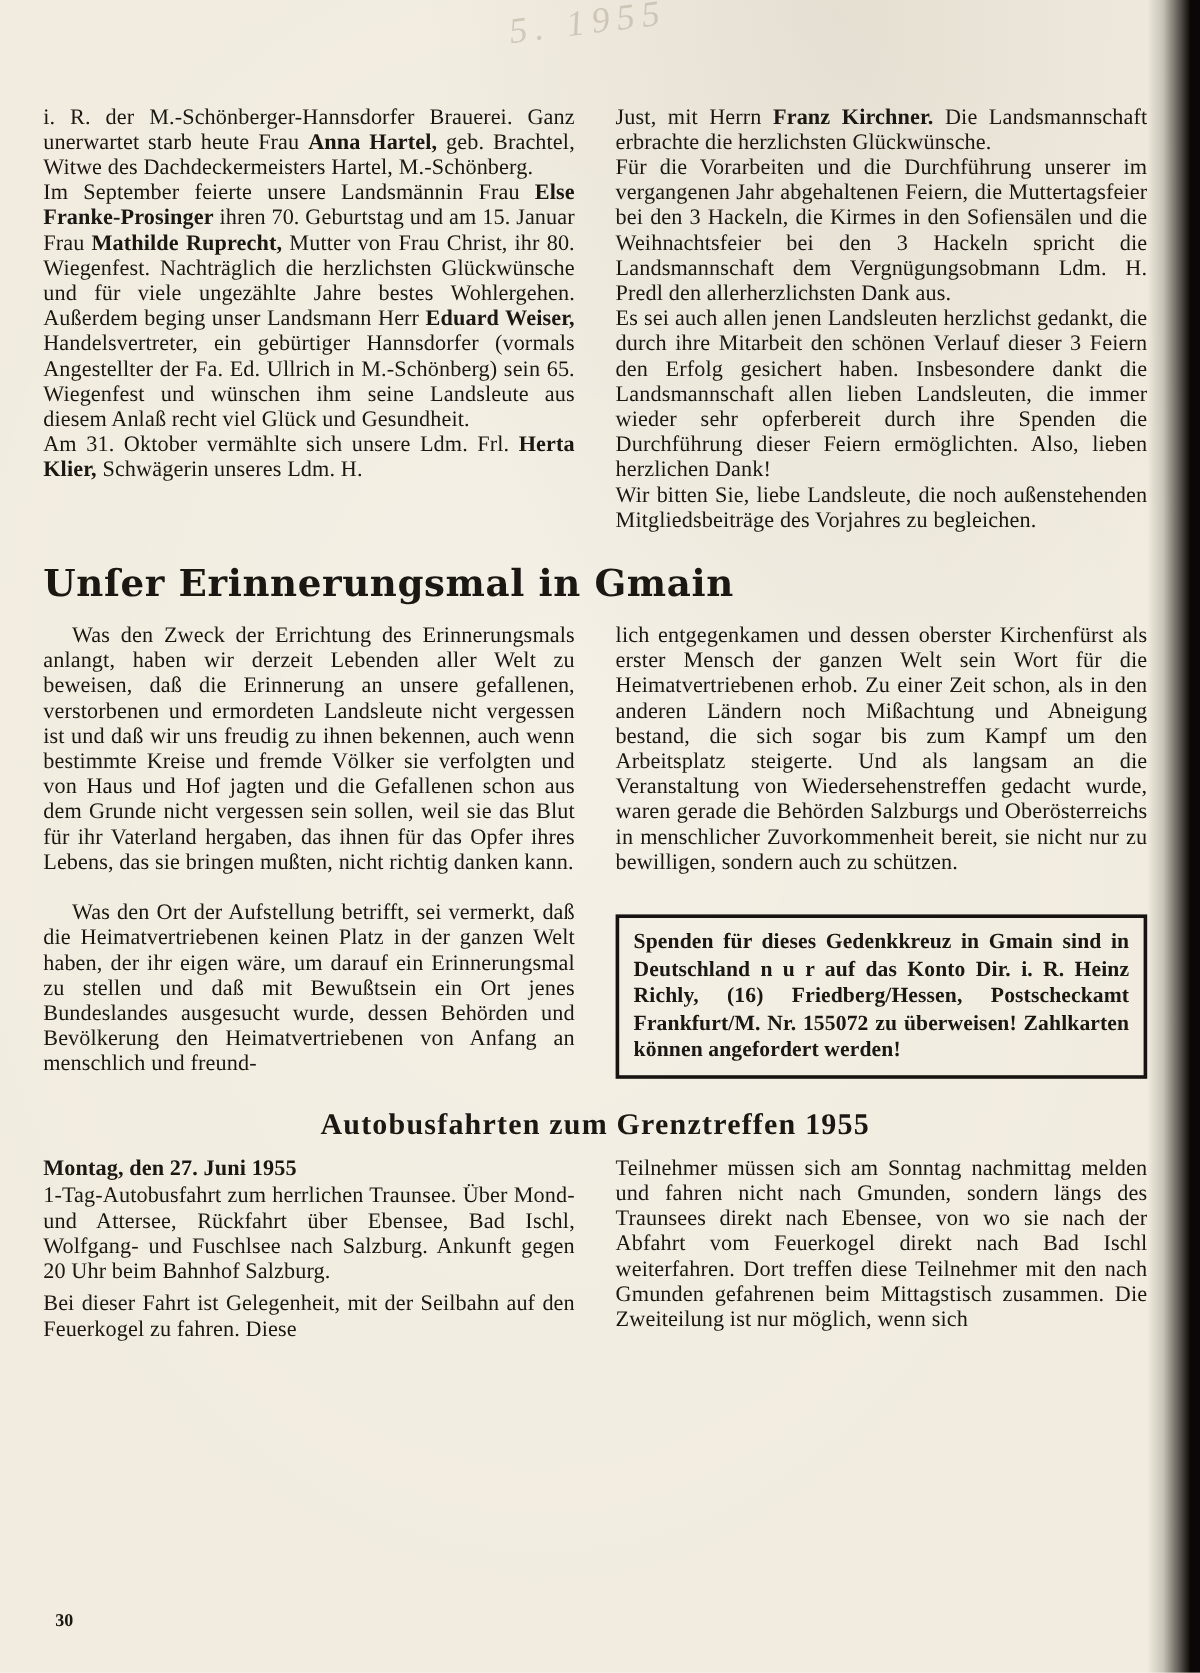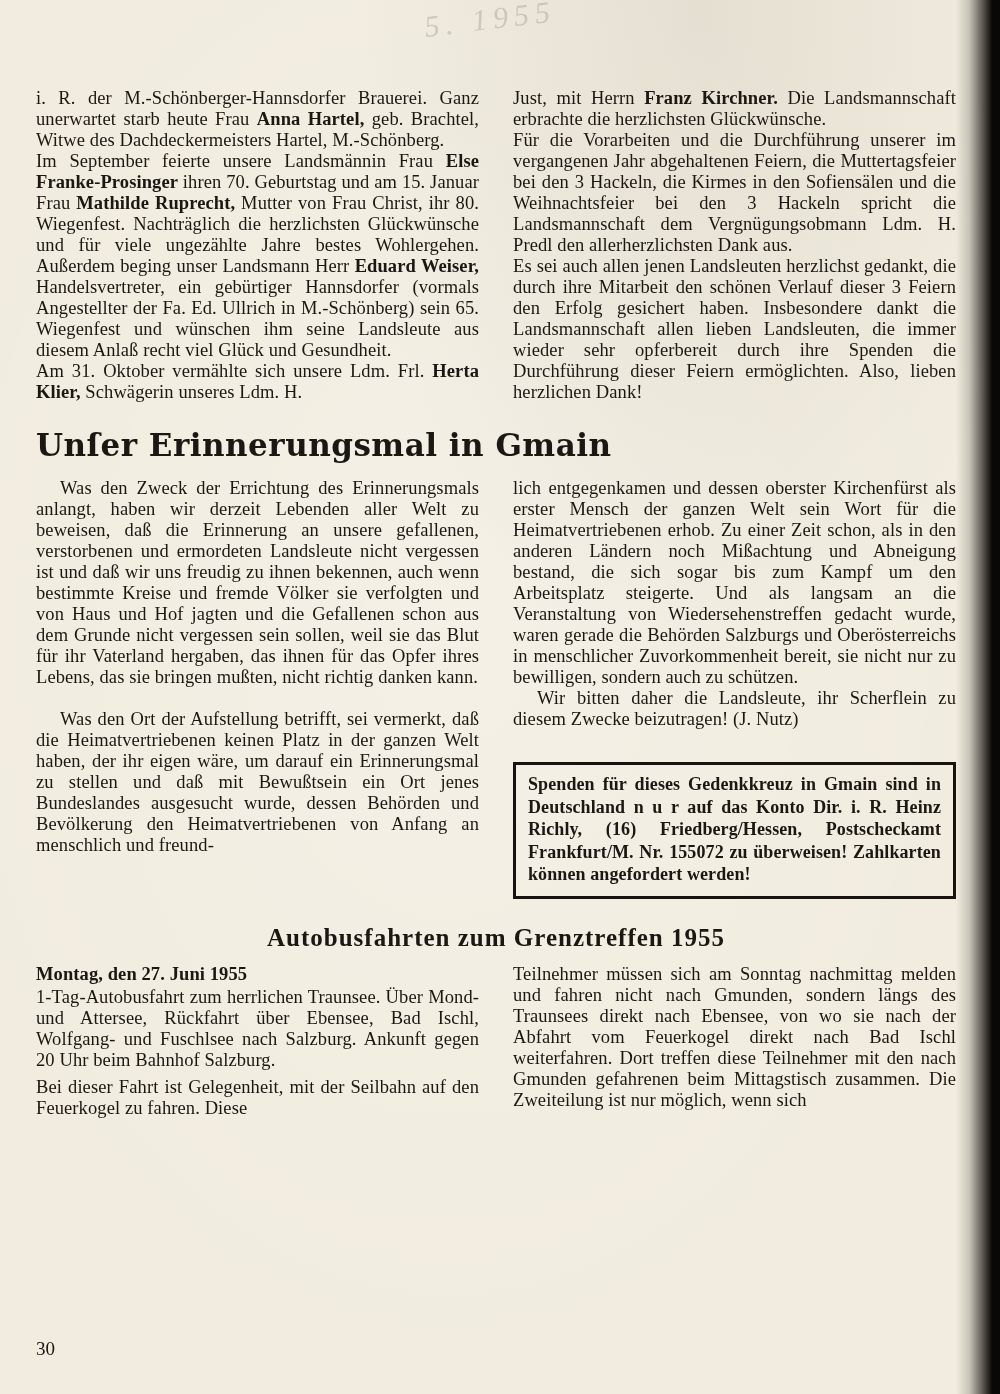--- a/index.html
+++ b/index.html
@@ -101,6 +101,7 @@
         <p class="p"><span>Just, mit Herrn </span><span class="b">Franz Kirchner.</span><span> Die Landsmannschaft erbrachte die herzlichsten Glückwünsche.</span></p>
         <p class="p"><span>Für die Vorarbeiten und die Durchführung unserer im vergangenen Jahr abgehaltenen Feiern, die Muttertagsfeier bei den 3 Hackeln, die Kirmes in den Sofiensälen und die Weihnachtsfeier bei den 3 Hackeln spricht die Landsmannschaft dem Vergnügungsobmann Ldm. H. Predl den allerherzlichsten Dank aus.</span></p>
         <p class="p"><span>Es sei auch allen jenen Landsleuten herzlichst gedankt, die durch ihre Mitarbeit den schönen Verlauf dieser 3 Feiern den Erfolg gesichert haben. Insbesondere dankt die Landsmannschaft allen lieben Landsleuten, die immer wieder sehr opferbereit durch ihre Spenden die Durchführung dieser Feiern ermöglichten. Also, lieben herzlichen Dank!</span></p>
+        <p class="p"><span>Wir bitten Sie, liebe Landsleute, die noch außenstehenden Mitgliedsbeiträge des Vorjahres zu begleichen.</span></p>
       </div>
     </div>
 

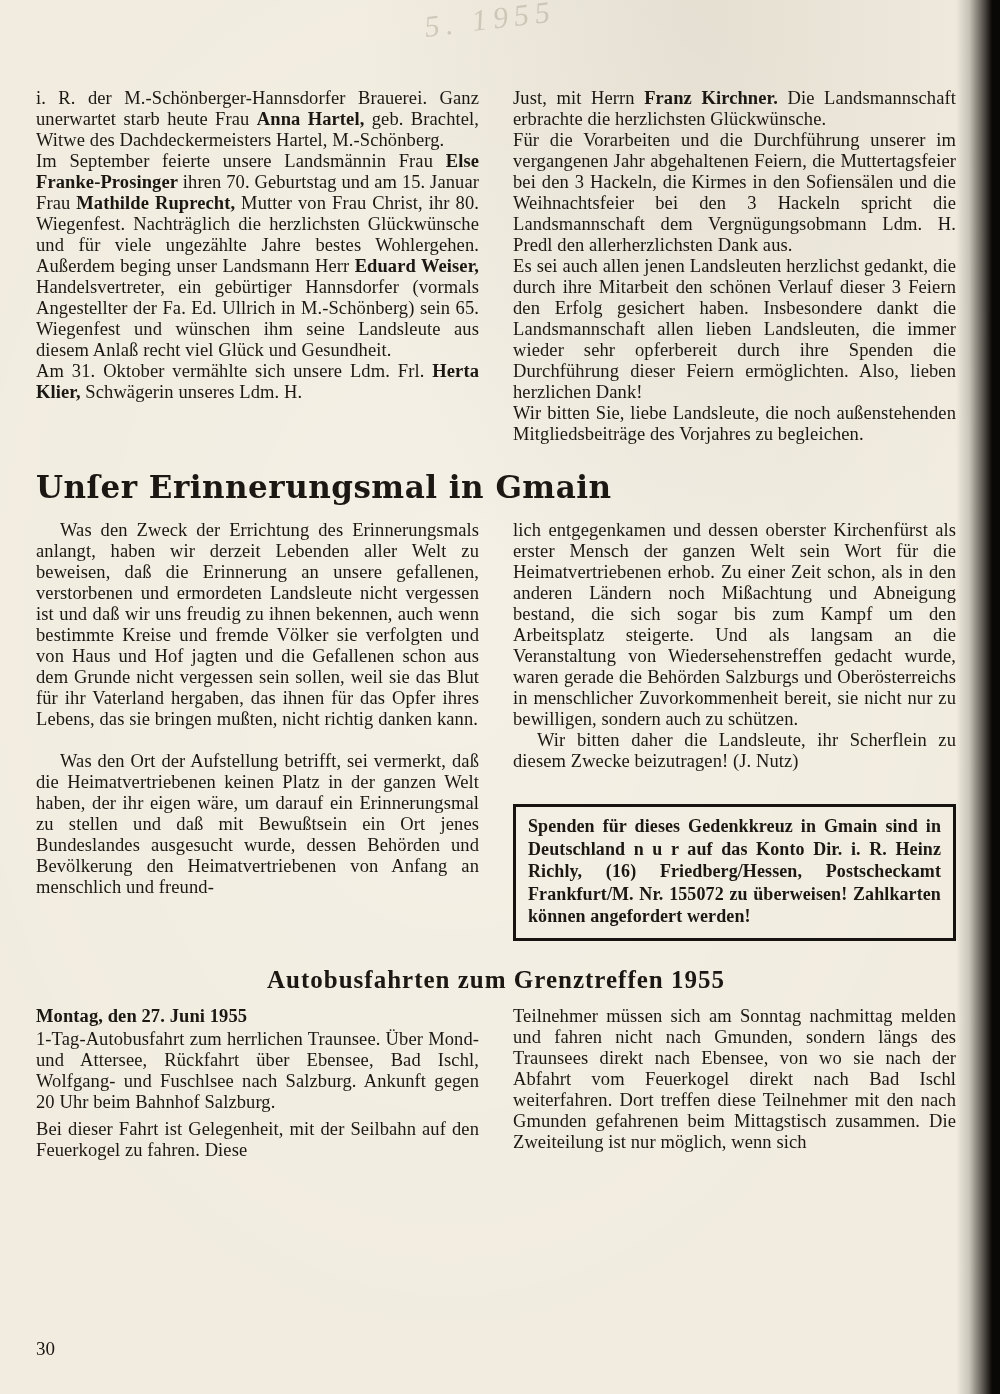--- a/index.html
+++ b/index.html
@@ -114,7 +114,6 @@
       </div>
       <div class="col">
         <p class="p"><span>lich entgegenkamen und dessen oberster Kirchenfürst als erster Mensch der ganzen Welt sein Wort für die Heimatvertriebenen erhob. Zu einer Zeit schon, als in den anderen Ländern noch Mißachtung und Abneigung bestand, die sich sogar bis zum Kampf um den Arbeitsplatz steigerte. Und als langsam an die Veranstaltung von Wiedersehenstreffen gedacht wurde, waren gerade die Behörden Salzburgs und Oberösterreichs in menschlicher Zuvorkommenheit bereit, sie nicht nur zu bewilligen, sondern auch zu schützen.</span></p>
-        <p class="p indent"><span>Wir bitten daher die Landsleute, ihr Scherflein zu diesem Zwecke beizutragen! (J. Nutz)</span></p>
         <div class="donation-box">Spenden für dieses Gedenkkreuz in Gmain sind in Deutschland n u r auf das Konto Dir. i. R. Heinz Richly, (16) Friedberg/Hessen, Postscheckamt Frankfurt/M. Nr. 155072 zu überweisen! Zahlkarten können angefordert werden!</div>
       </div>
     </div>

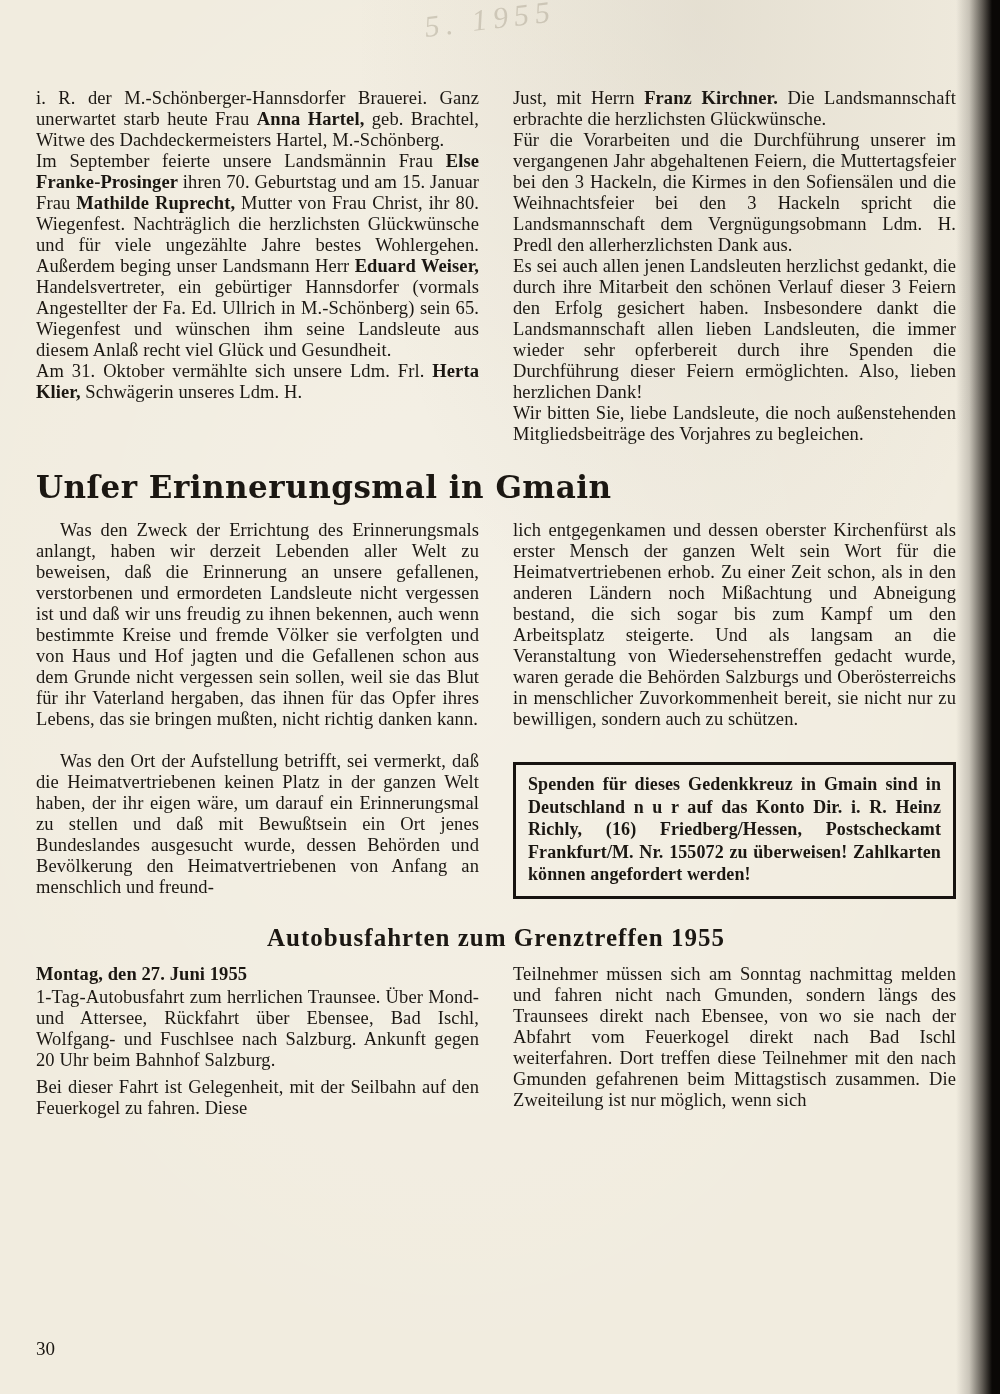--- a/index.html
+++ b/index.html
@@ -78,8 +78,8 @@
     text-align: justify;
   }
   .pageno {
-    position: absolute; left: 36px; bottom: 34px;
-    font-size: 19px; font-weight: 400;
+    position: absolute; left: 46px; bottom: 34px;
+    font-size: 15px; font-weight: 700;
   }
 </style>
 </head>

